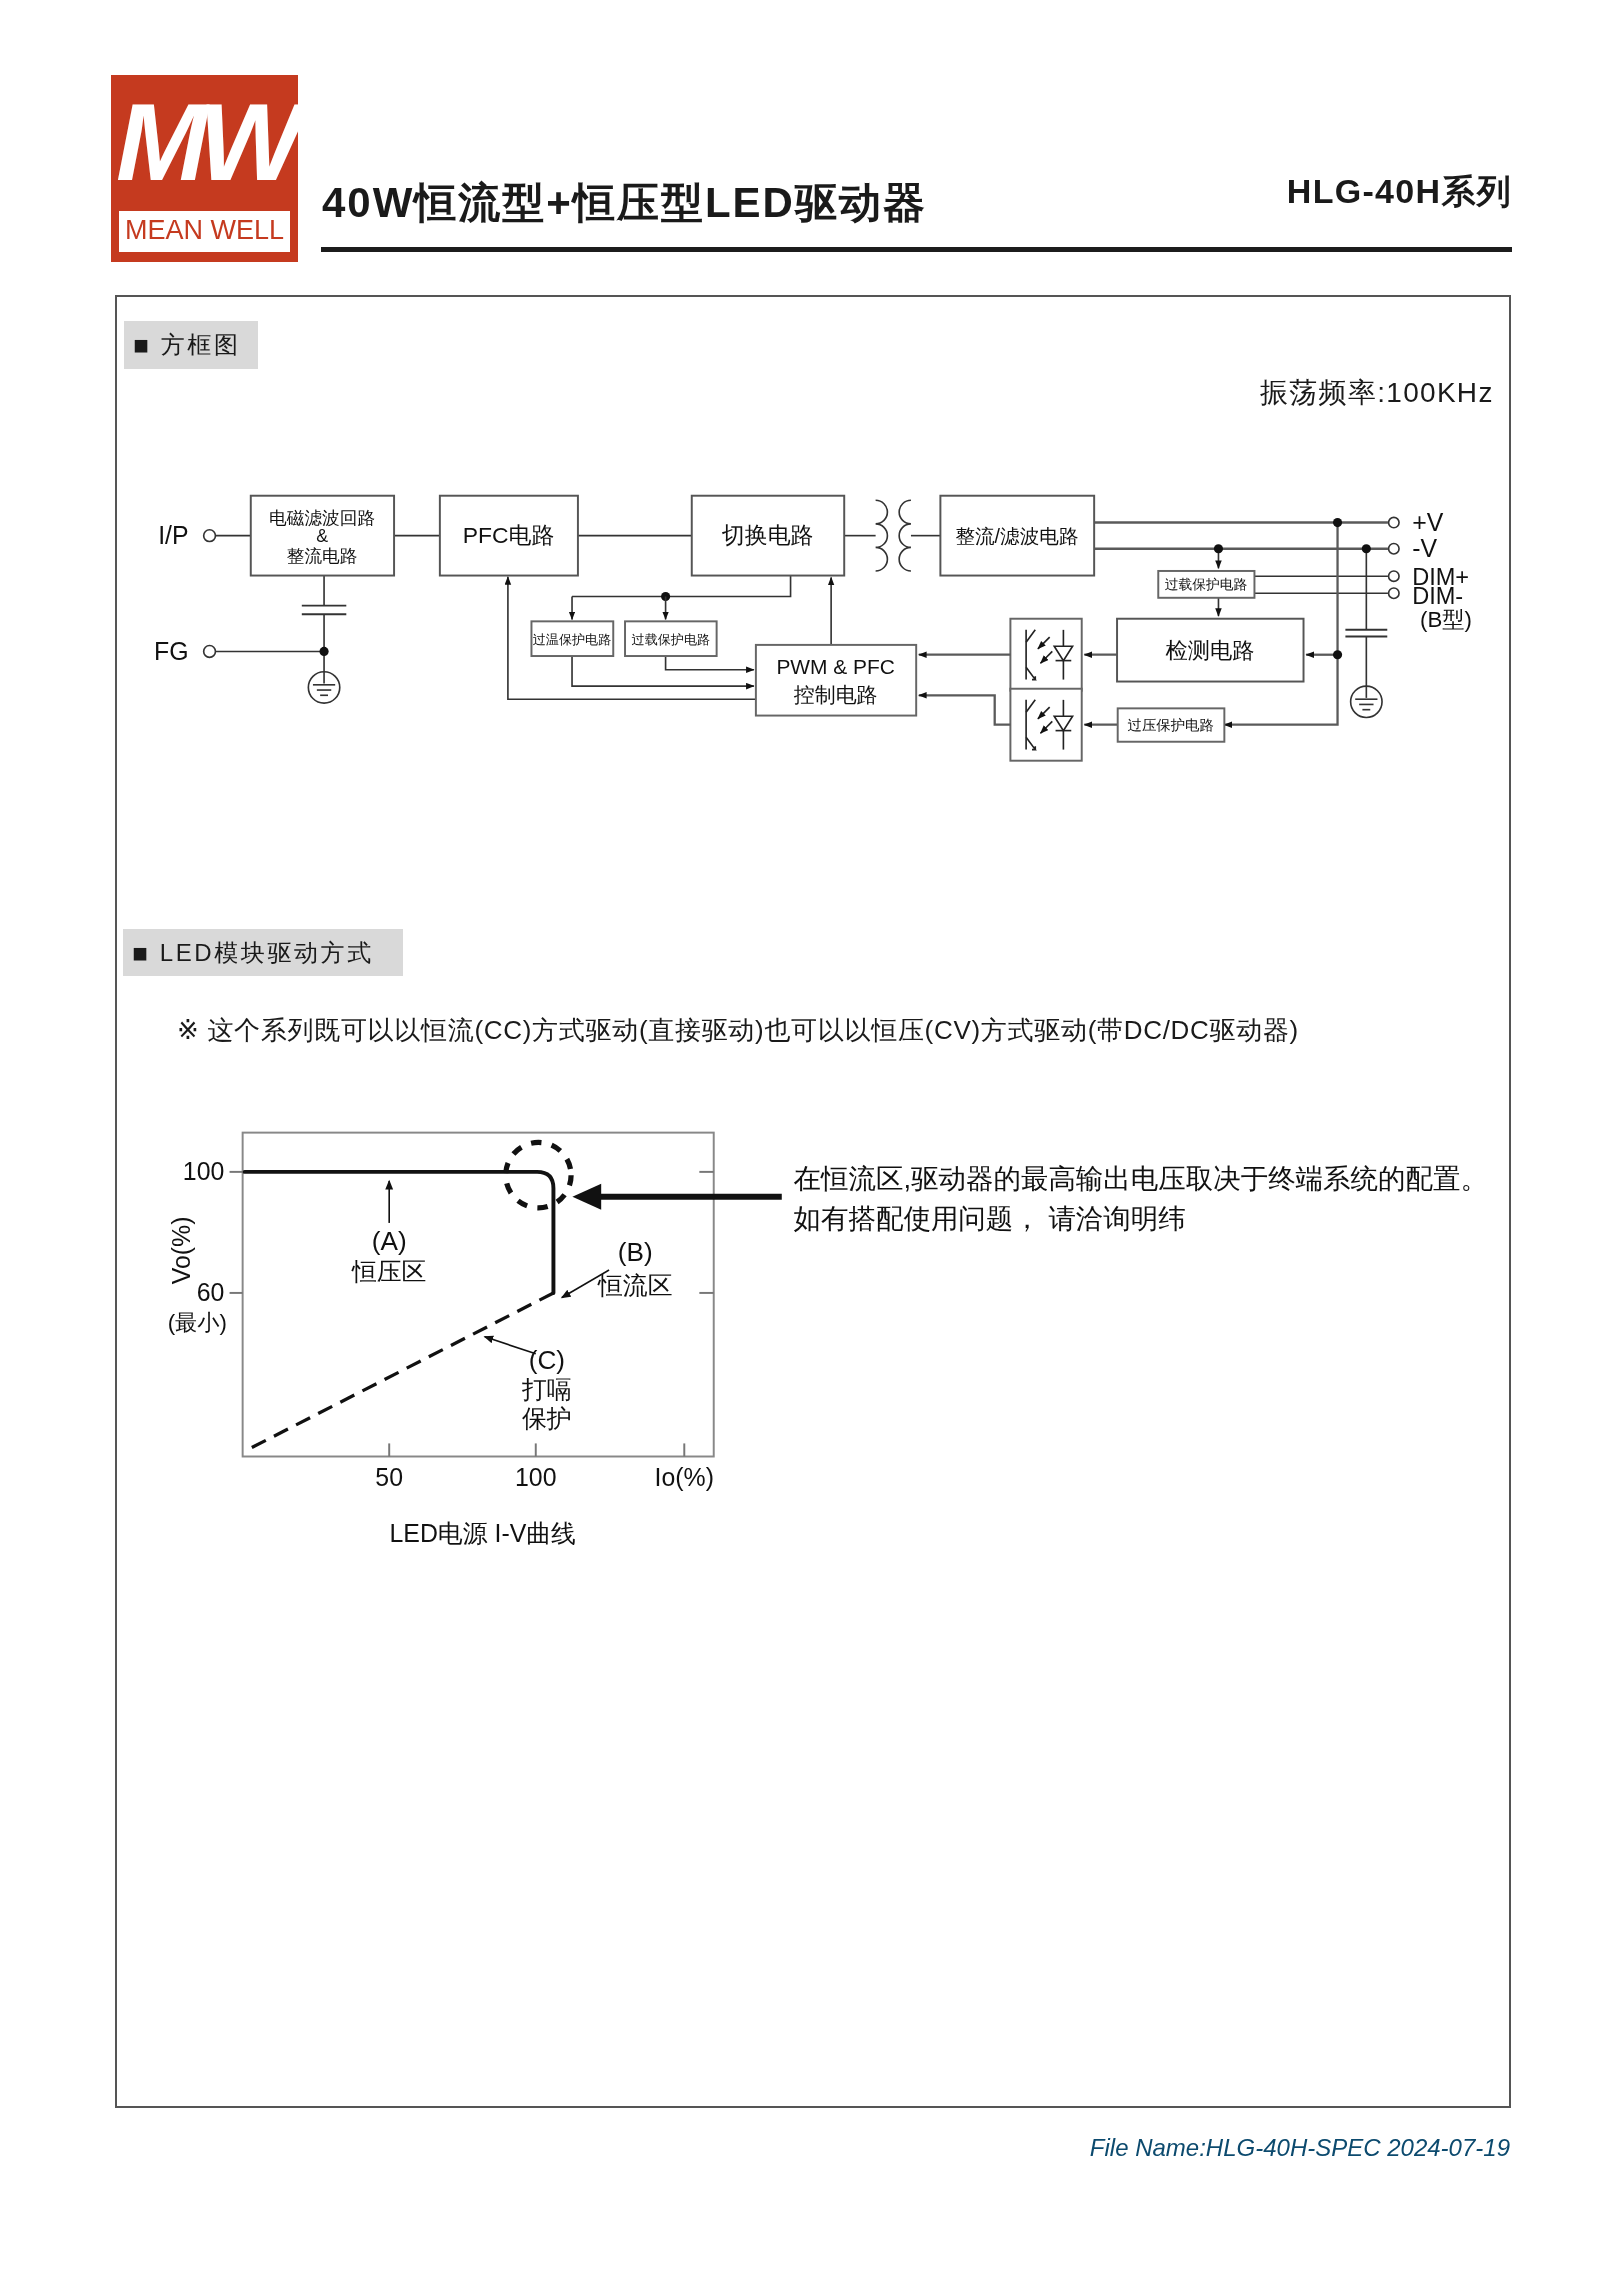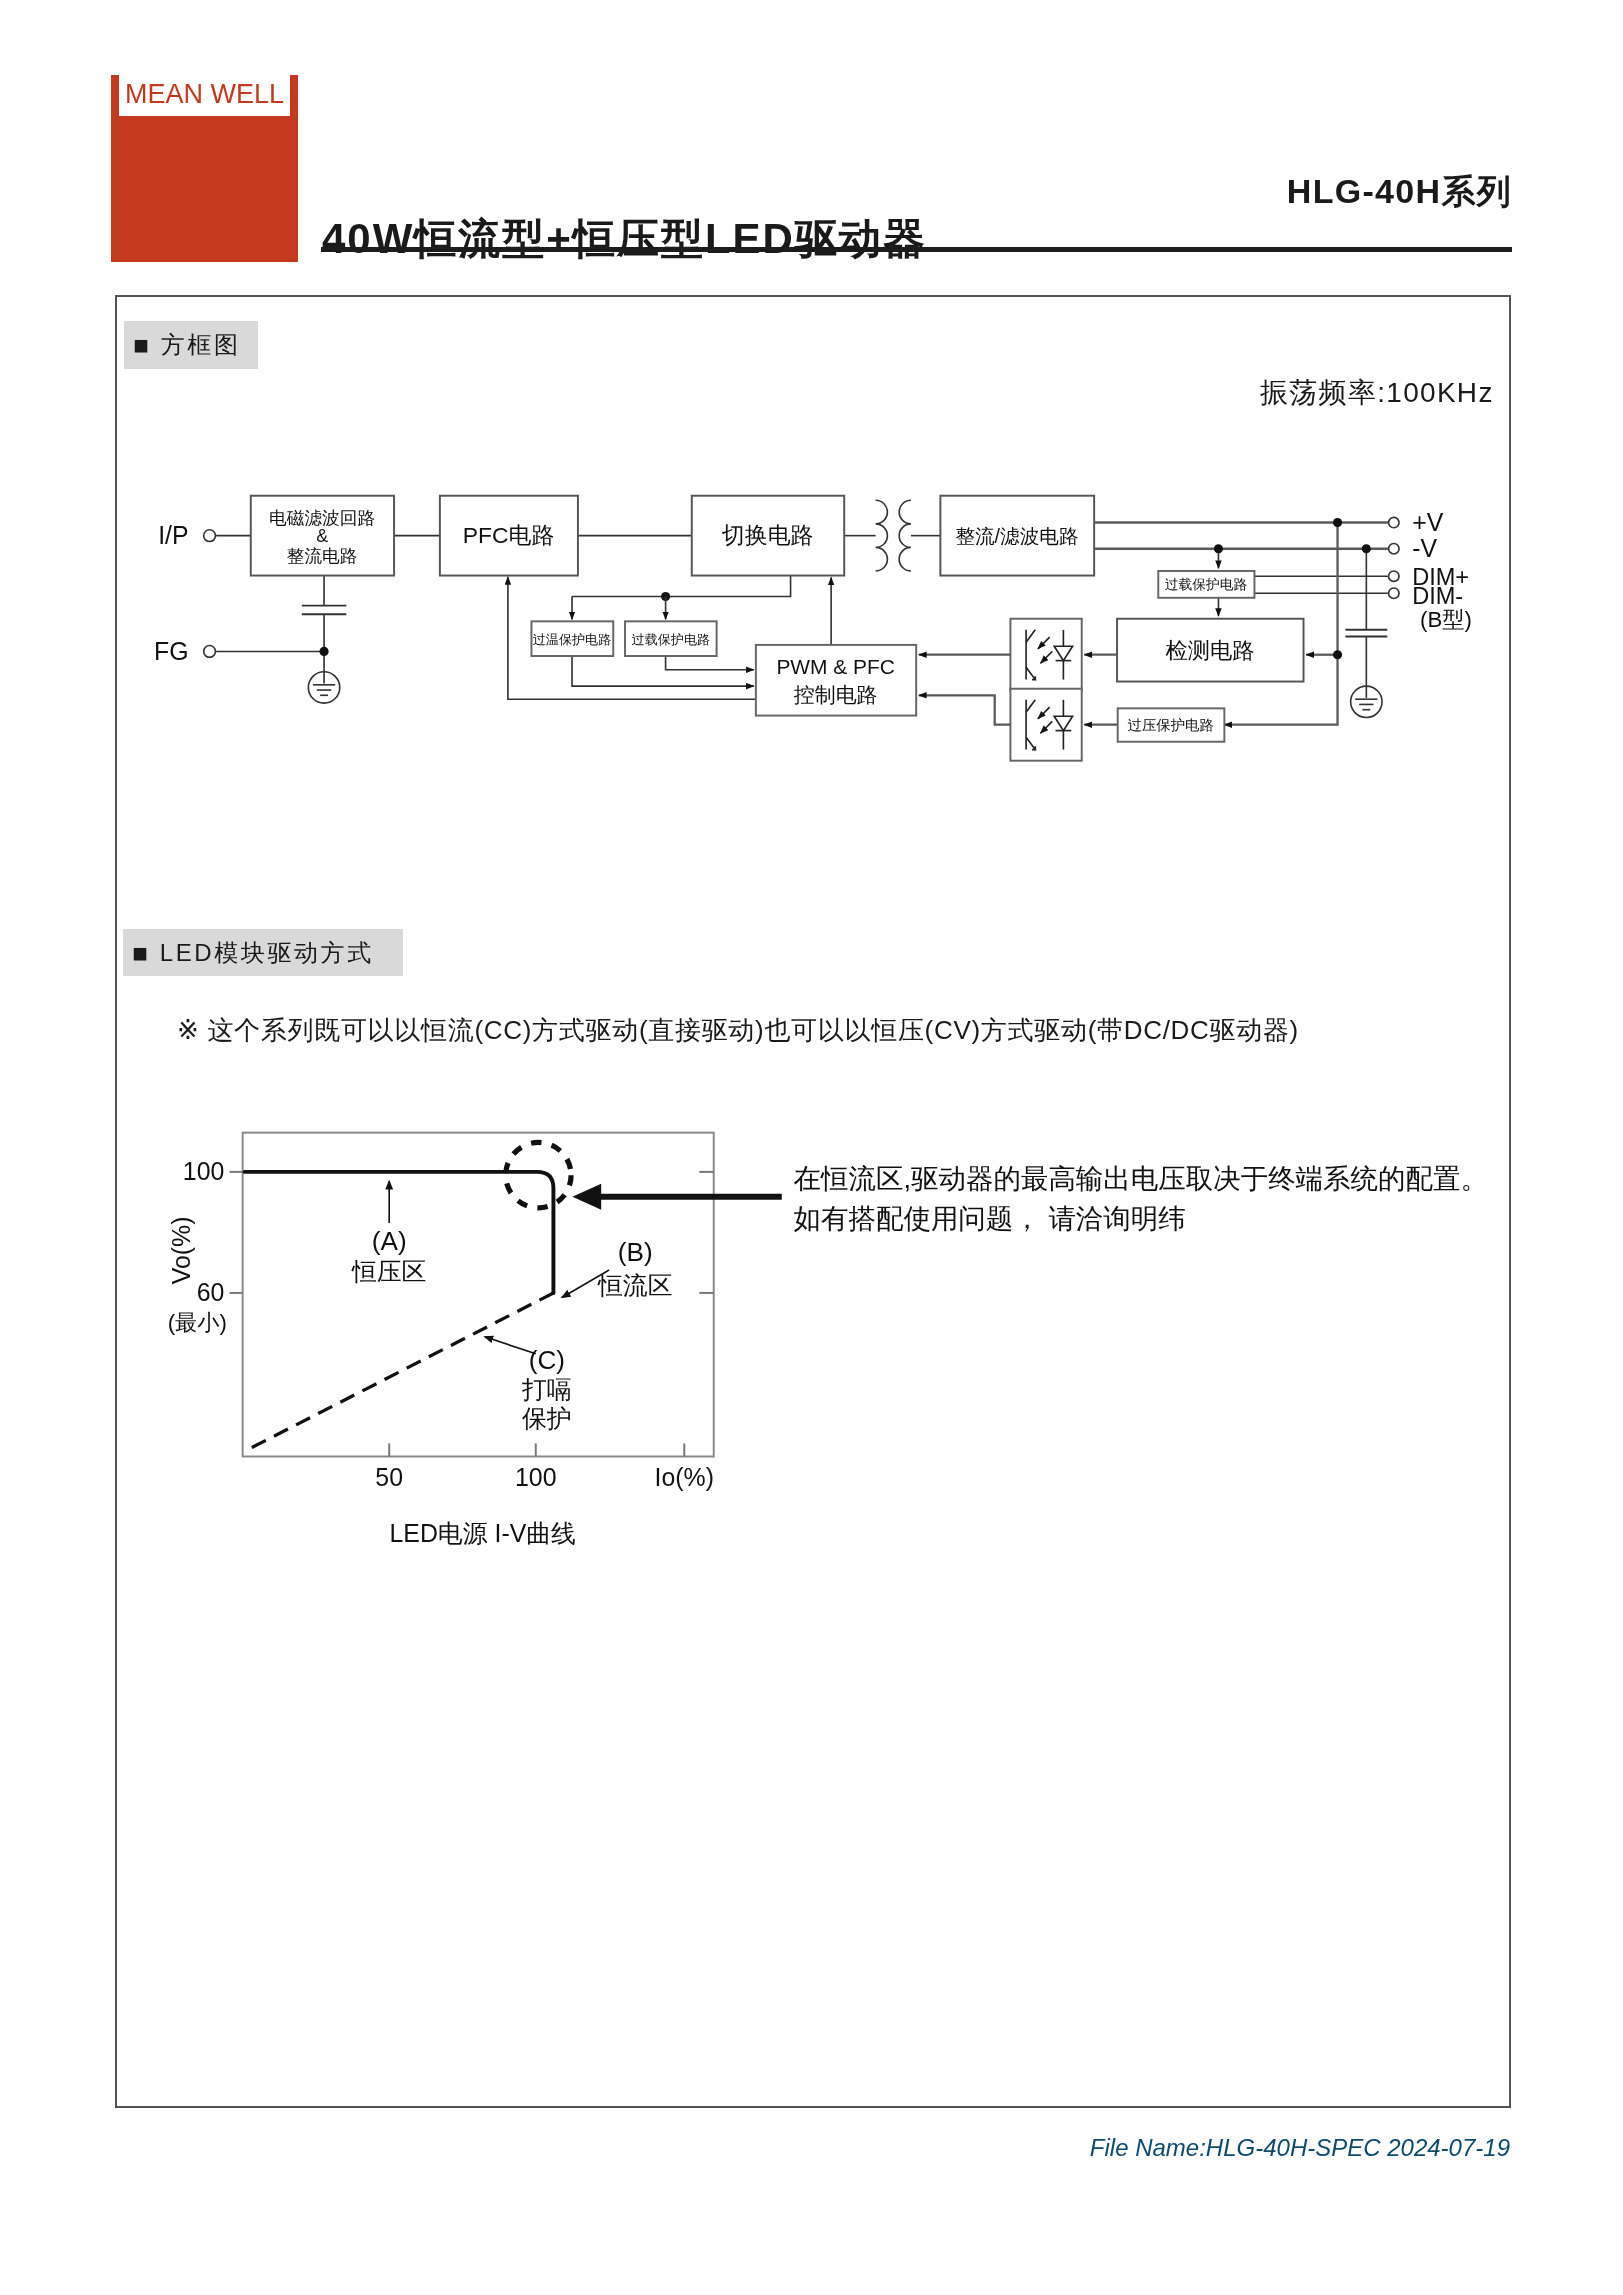--- a/index.html
+++ b/index.html
@@ -37,6 +37,7 @@
 <div class="page">
 
   <div class="logo">
+    <div class="logo-mw">MW</div>
     <div class="logo-brand">MEAN WELL</div>
   </div>
   <div class="doc-title">40W恒流型+恒压型LED驱动器</div>

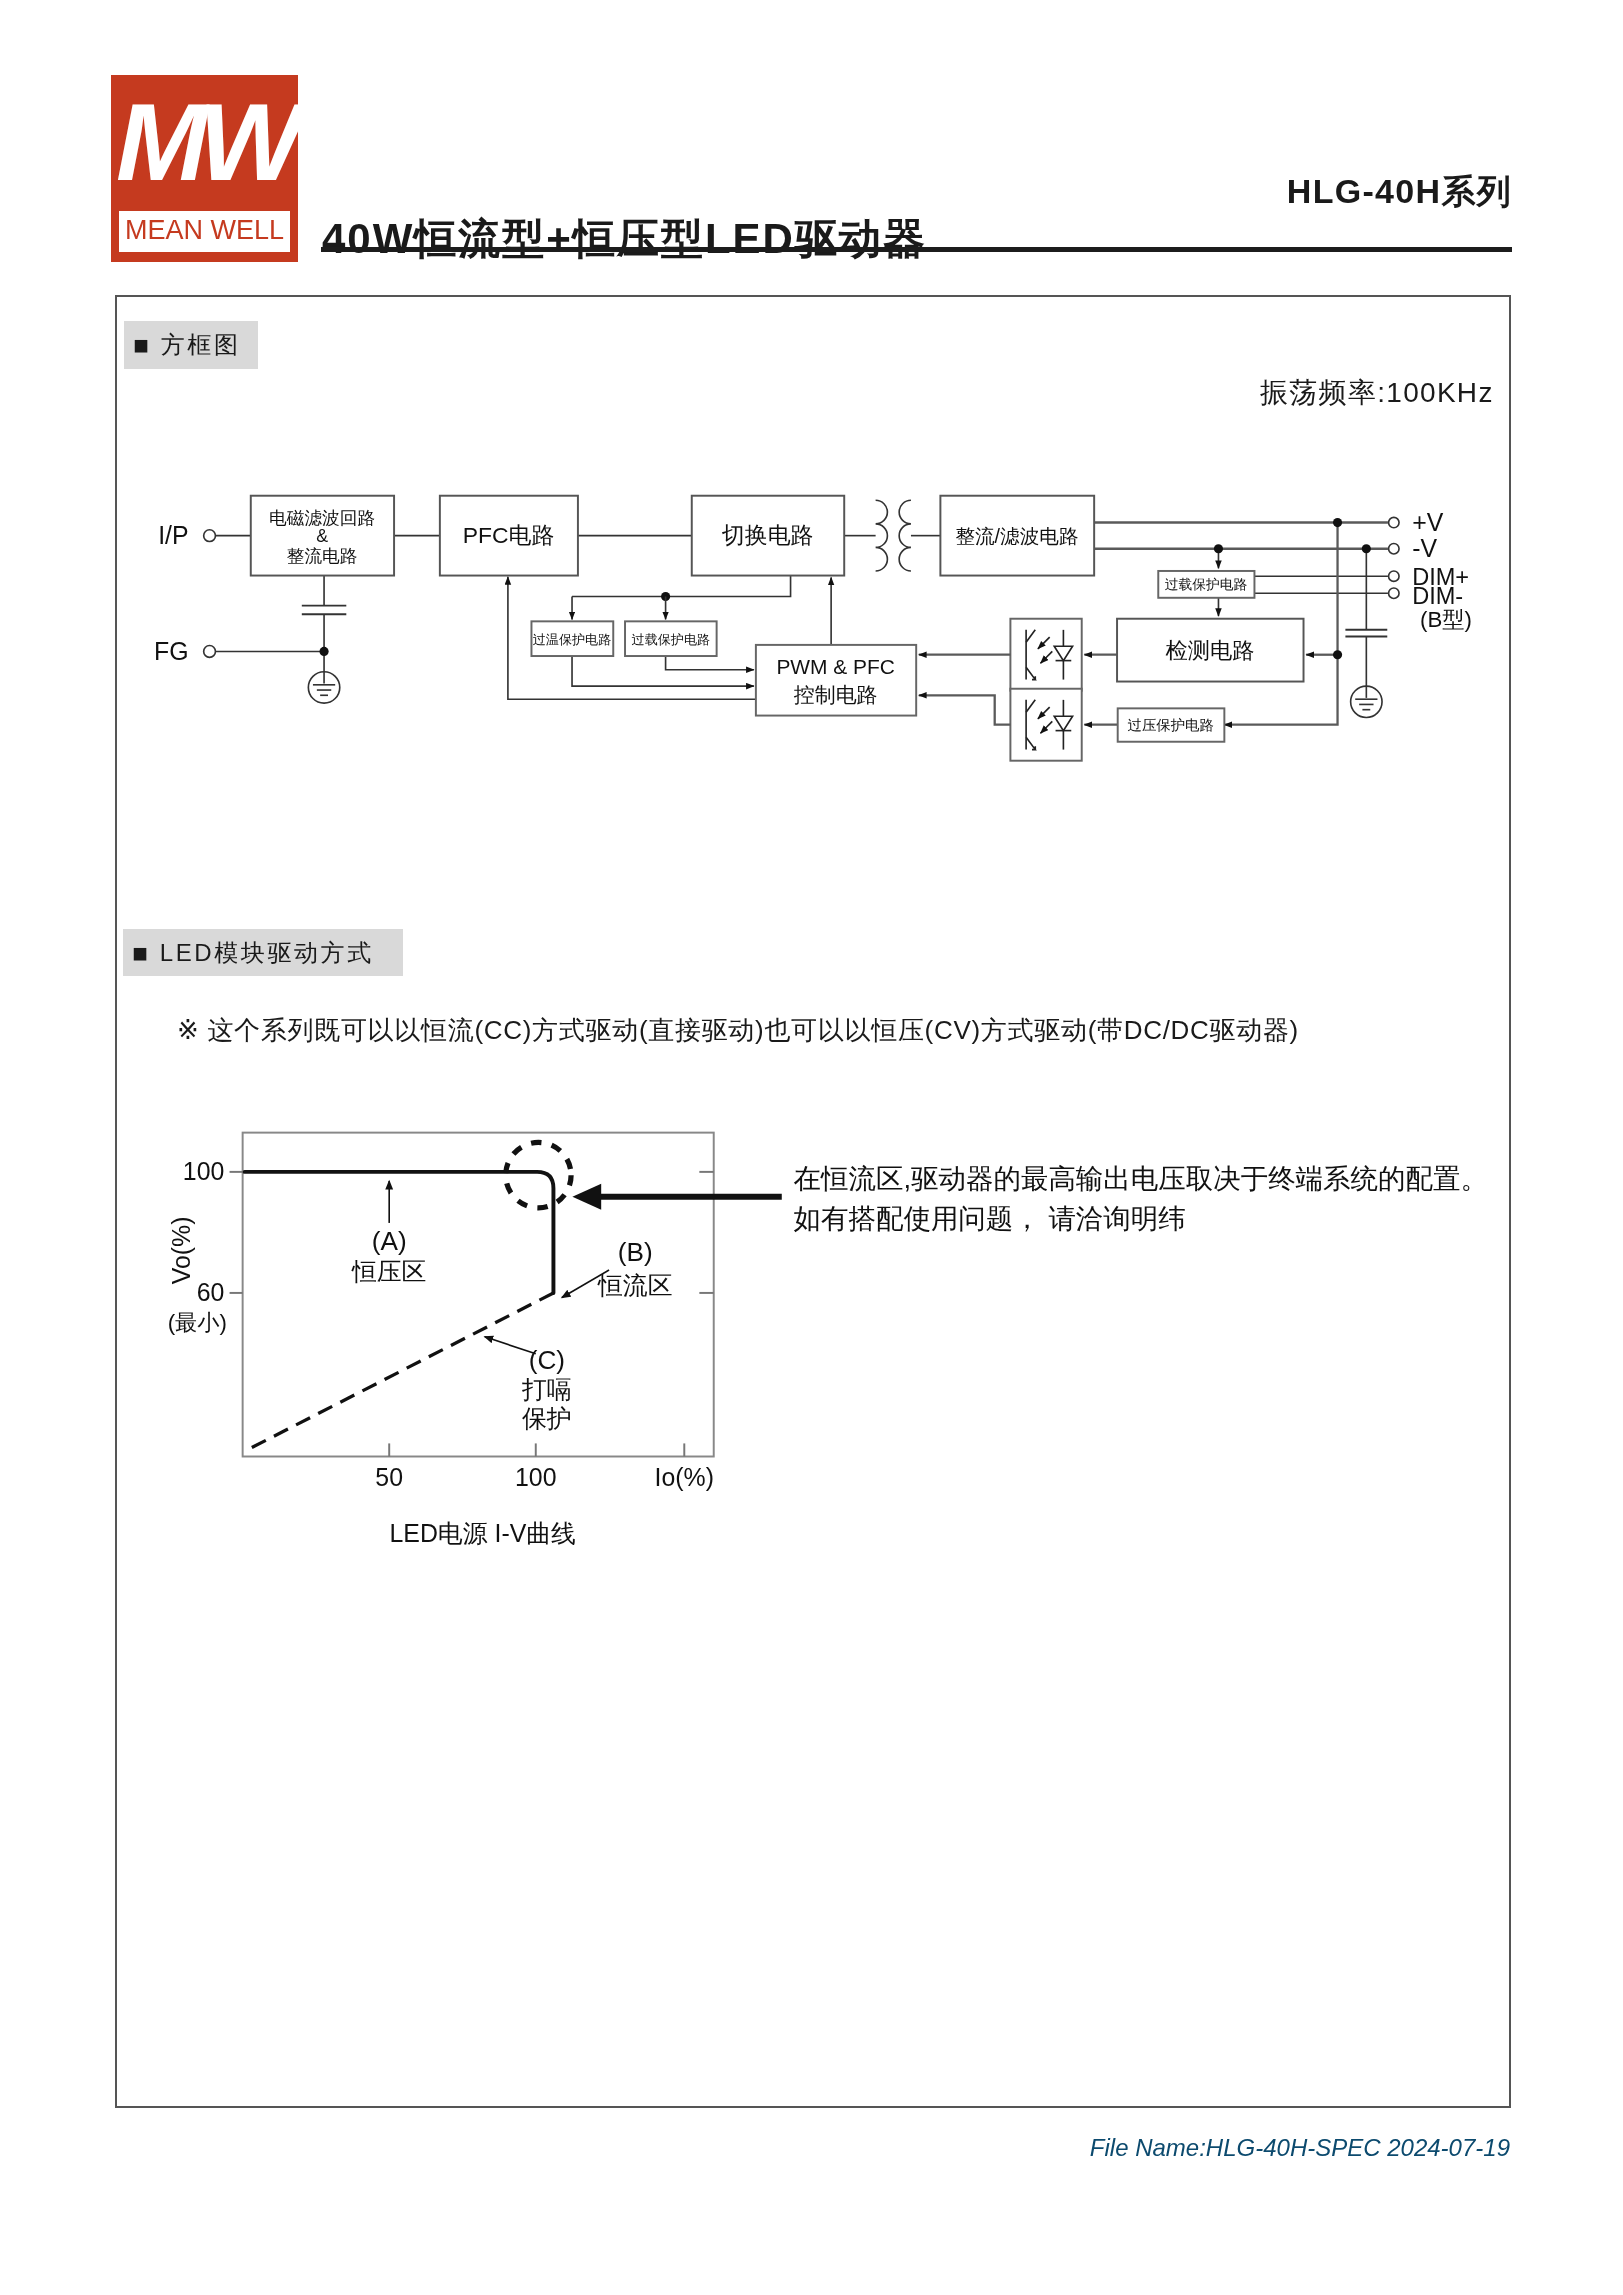--- a/index.html
+++ b/index.html
@@ -10,7 +10,7 @@
   .logo{position:absolute;left:111px;top:75px;width:187px;height:187px;background:#c53a1f;display:flex;flex-direction:column;}
   .logo-mw{flex:1;color:#fff;font-style:italic;font-weight:bold;font-size:110px;line-height:134px;text-align:center;letter-spacing:-9.2px;}
   .logo-brand{height:41px;margin:0 7.9px 10.5px 7.9px;background:#fff;color:#c53a1f;font-weight:normal;font-size:27px;text-align:center;line-height:39px;white-space:nowrap;}
-  .doc-title{position:absolute;left:322px;top:175px;font-size:42px;font-weight:bold;letter-spacing:2px;white-space:nowrap;margin-top:36px;}
+  .doc-title{position:absolute;left:322px;top:175px;font-size:42px;font-weight:bold;letter-spacing:2px;white-space:nowrap;}
   .doc-series{position:absolute;right:111px;top:169px;font-size:34px;font-weight:bold;letter-spacing:1.3px;white-space:nowrap;}
   .title-rule{position:absolute;left:321px;top:247px;width:1191px;height:5.2px;background:#1c1c1c;}
 

